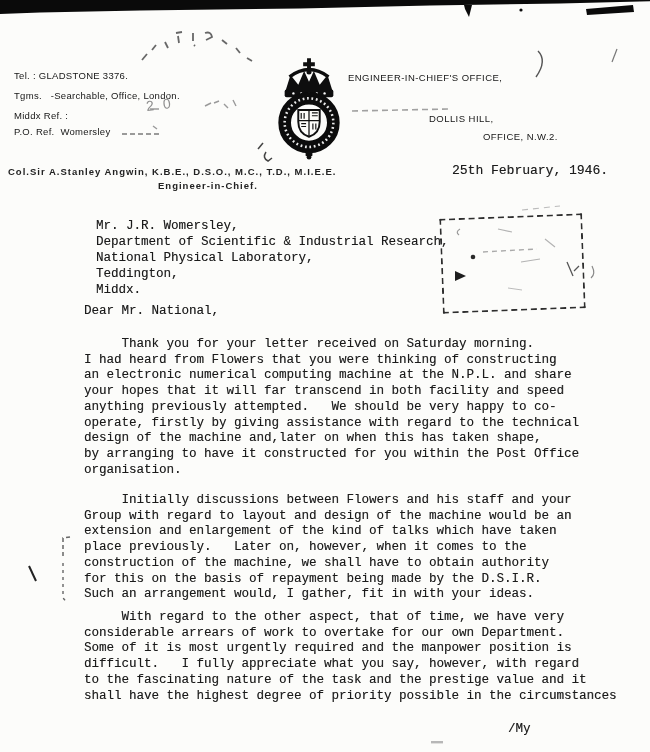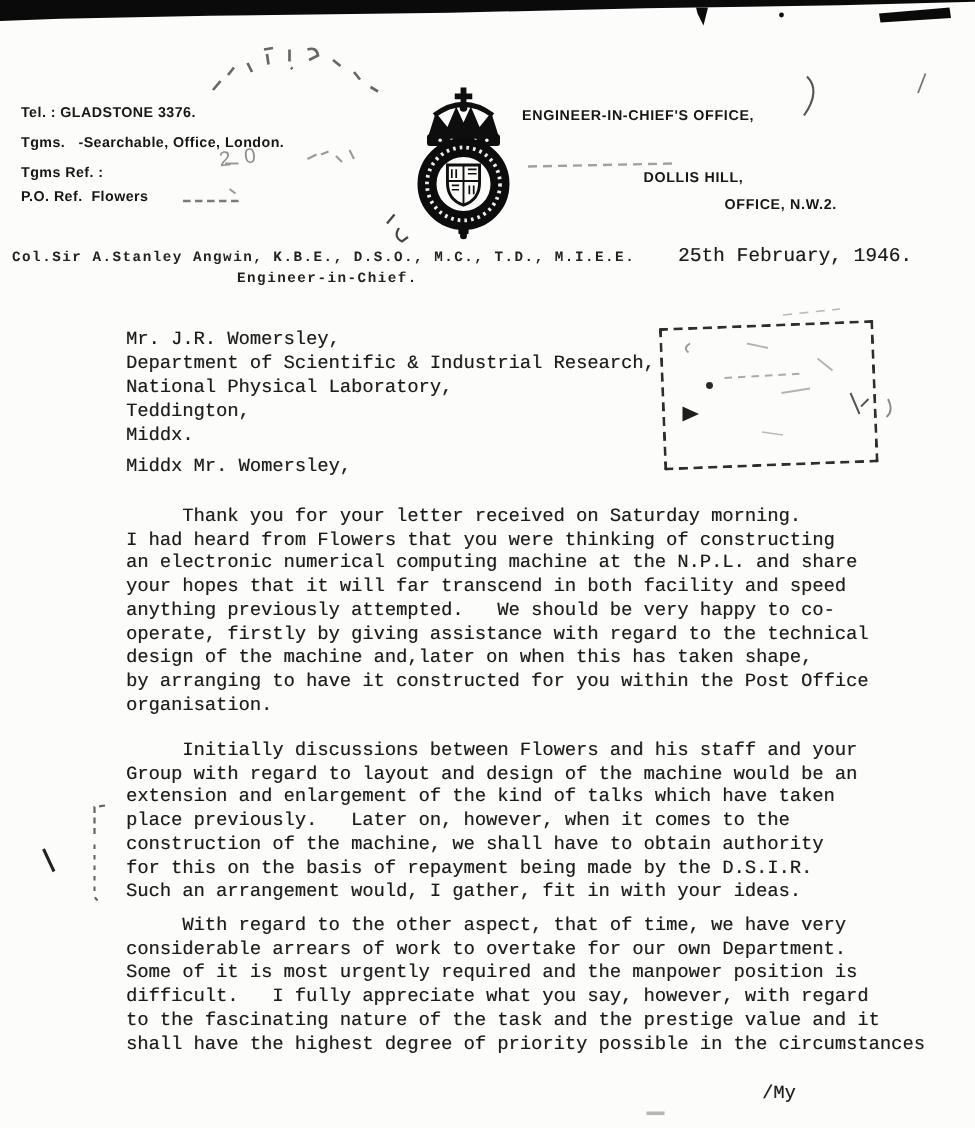--- a/index.html
+++ b/index.html
@@ -6,7 +6,7 @@
   .page{position:relative;width:650px;height:752px;background:#fcfcfa;overflow:hidden;
         font-family:"Liberation Sans",sans-serif;}
   .abs{position:absolute;}
-  .print{font-family:"Liberation Sans",sans-serif;font-weight:bold;color:#161616;
+  .print{font-family:"Liberation Sans",sans-serif;font-weight:normal;color:#161616;
          font-size:9.5px;letter-spacing:.3px;white-space:pre;}
   .type{font-family:"Liberation Mono","DejaVu Sans Mono",monospace;color:#1b1b1b;
         font-size:12.5px;line-height:15.7px;white-space:pre;

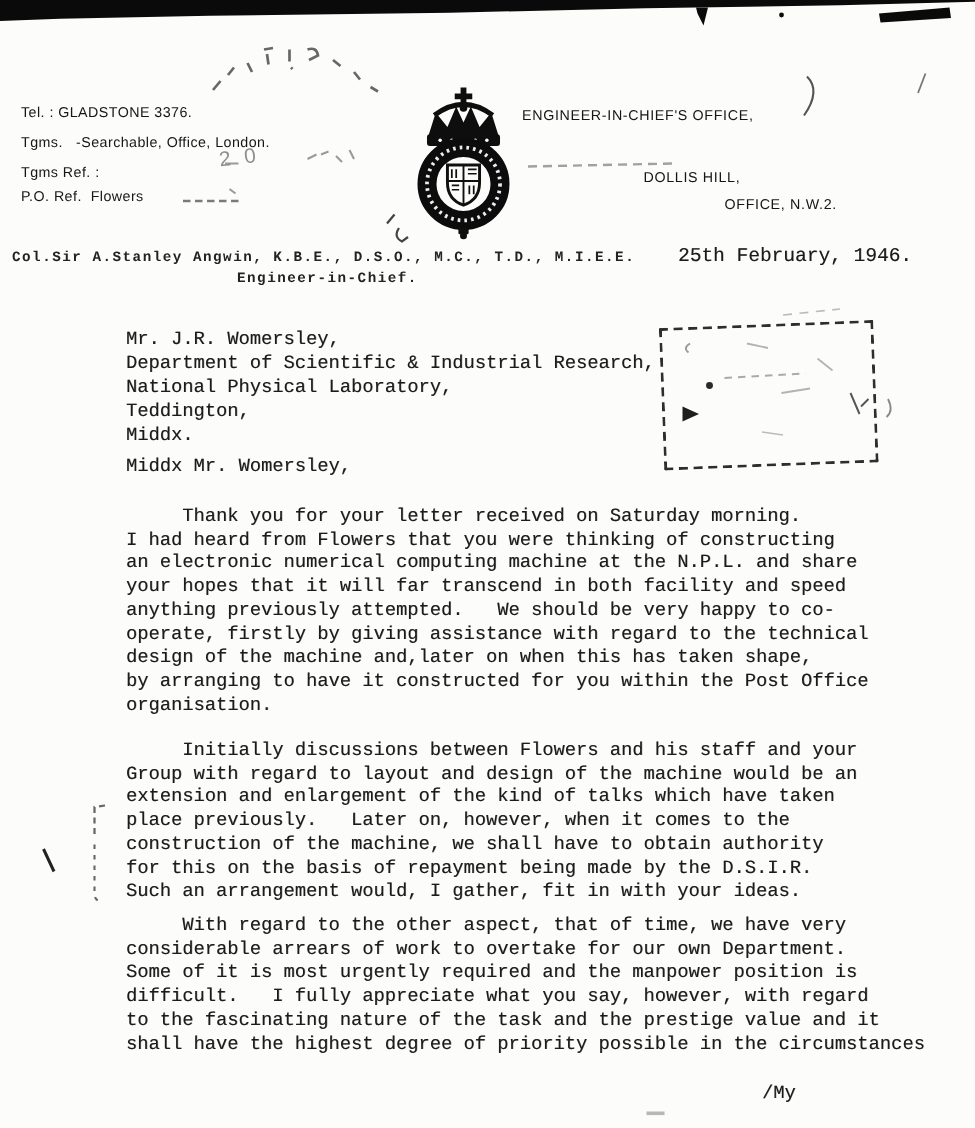--- a/index.html
+++ b/index.html
@@ -79,7 +79,7 @@
 
   <div class="abs print" style="left:14px;top:70px">Tel. : GLADSTONE 3376.</div>
   <div class="abs print" style="left:14px;top:90px">Tgms.   -Searchable, Office, London.</div>
-  <div class="abs print" style="left:14px;top:110px">Tgms Ref. :</div>
+  <div class="abs print" style="left:14px;top:110px">Middx Ref. :</div>
   <div class="abs print" style="left:14px;top:126px">P.O. Ref.  Flowers</div>
 
   <div class="abs faintstamp">20</div>

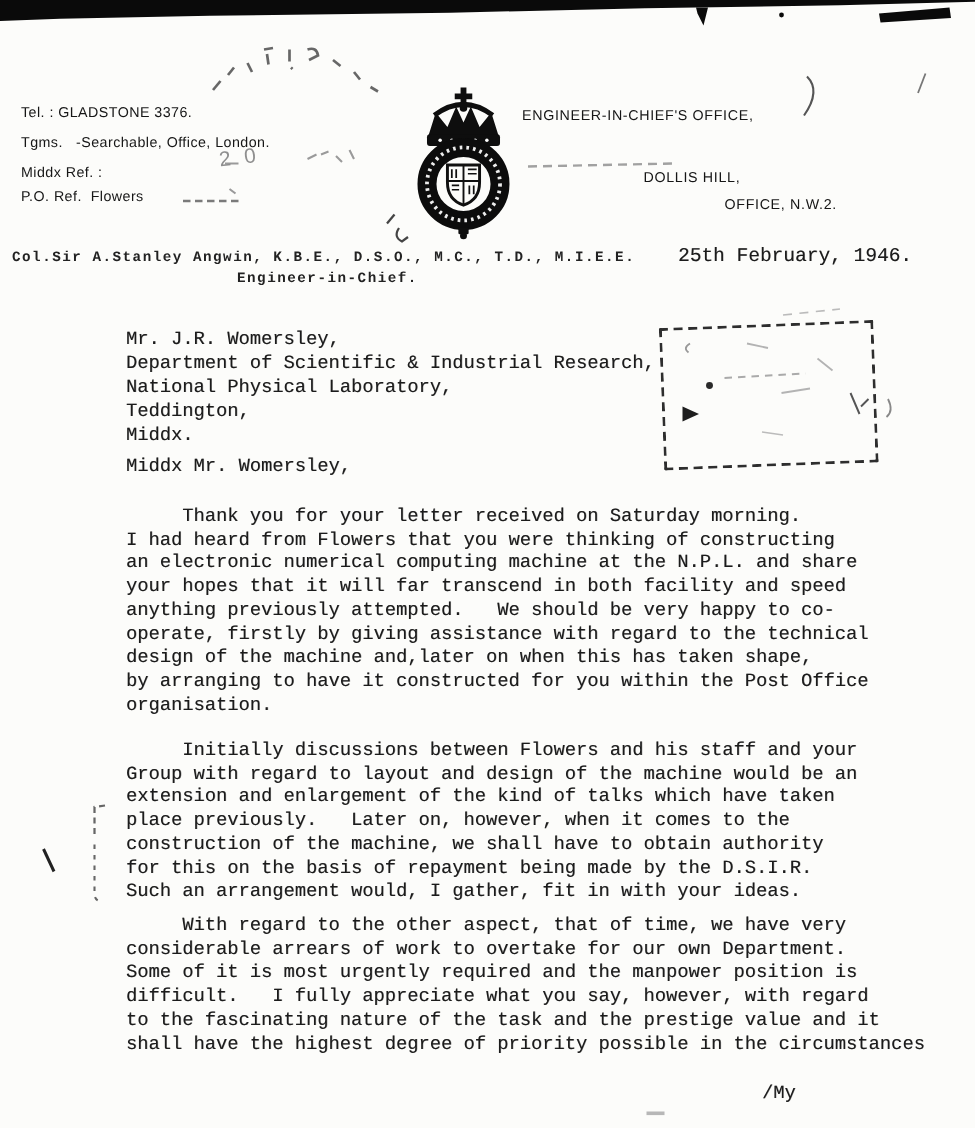--- a/index.html
+++ b/index.html
@@ -80,7 +80,7 @@
   <div class="abs print" style="left:14px;top:70px">Tel. : GLADSTONE 3376.</div>
   <div class="abs print" style="left:14px;top:90px">Tgms.   -Searchable, Office, London.</div>
   <div class="abs print" style="left:14px;top:110px">Middx Ref. :</div>
-  <div class="abs print" style="left:14px;top:126px">P.O. Ref.  Flowers</div>
+  <div class="abs print" style="left:14px;top:126px">P.O. Ref.  Womersley</div>
 
   <div class="abs faintstamp">20</div>
 

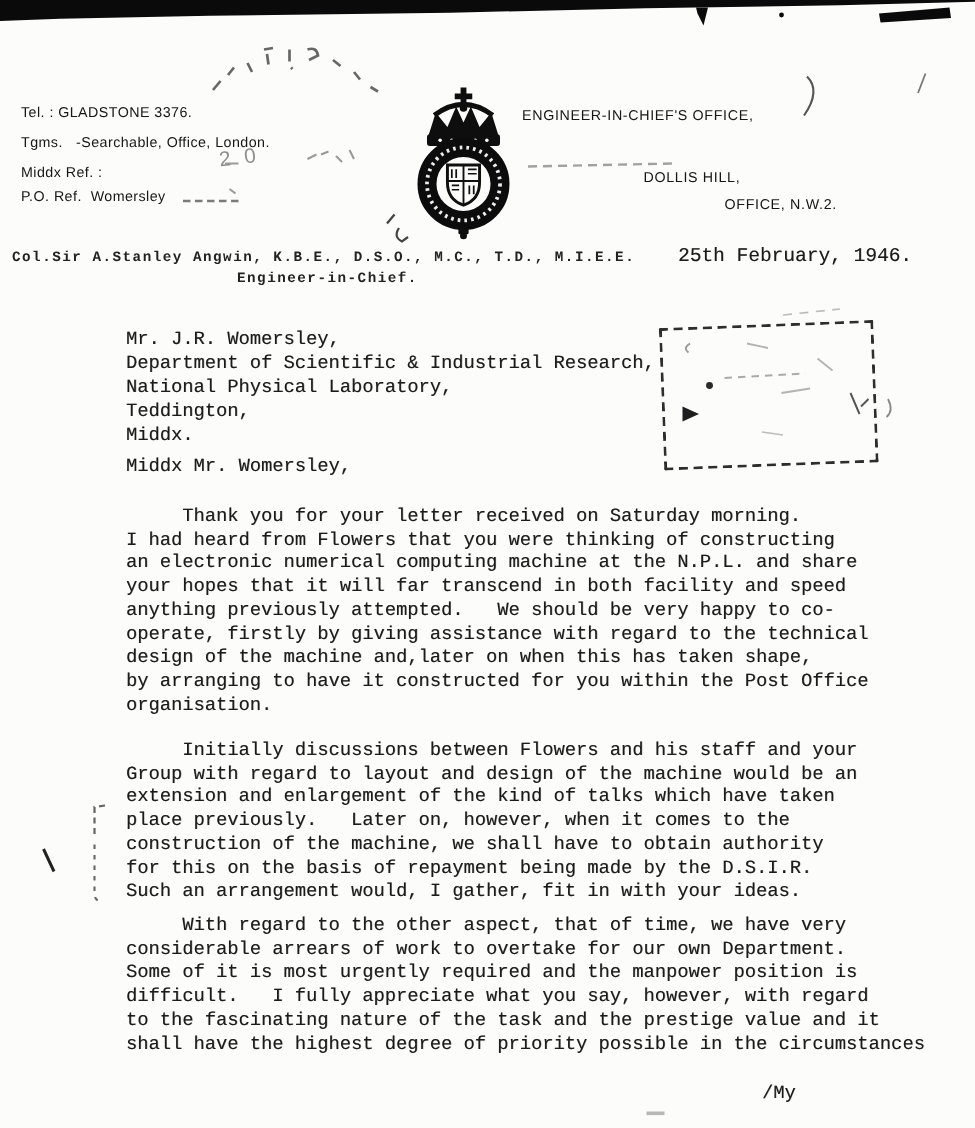--- a/index.html
+++ b/index.html
@@ -11,7 +11,7 @@
   .type{font-family:"Liberation Mono","DejaVu Sans Mono",monospace;color:#1b1b1b;
         font-size:12.5px;line-height:15.7px;white-space:pre;
         text-shadow:.3px 0 0 rgba(25,25,25,.45);}
-  .sig{font-family:Liberation Mono, monospace;font-weight:bold;color:#222;
+  .sig{font-family:Liberation Sans, sans-serif;font-weight:bold;color:#222;
        font-size:9.5px;letter-spacing:1px;white-space:pre;}
   .date{font-size:13px;}
   .recipient{line-height:16px;}

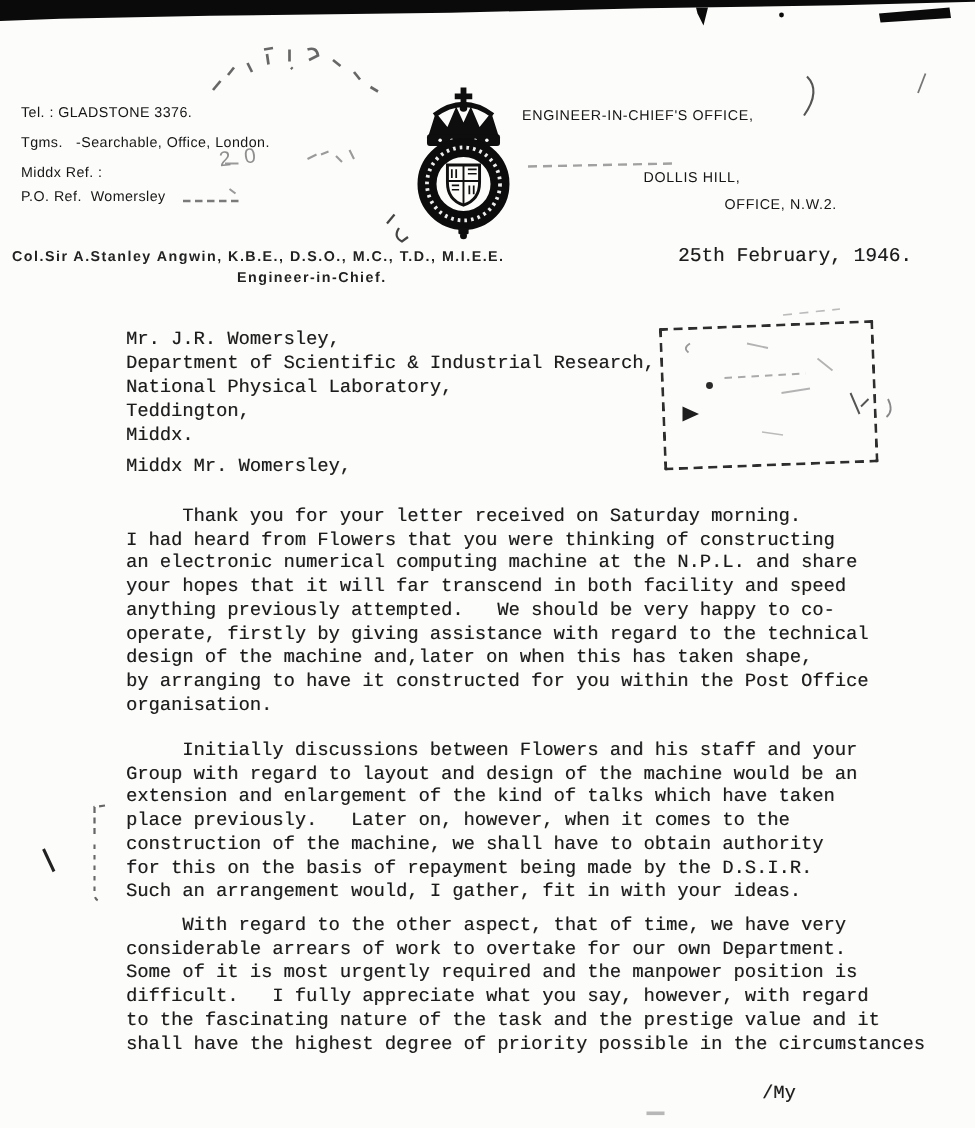--- a/index.html
+++ b/index.html
@@ -121,7 +121,7 @@
   <div class="abs sig" style="left:158px;top:180px">Engineer-in-Chief.</div>
   <div class="abs type date" style="left:452px;top:163px">25th February, 1946.</div>
 
-  <div class="abs type recipient" style="left:84px;top:218px">Mr. J.R. Womersley,
+  <div class="abs type recipient" style="left:96px;top:218px">Mr. J.R. Womersley,
 Department of Scientific &amp; Industrial Research,
 National Physical Laboratory,
 Teddington,

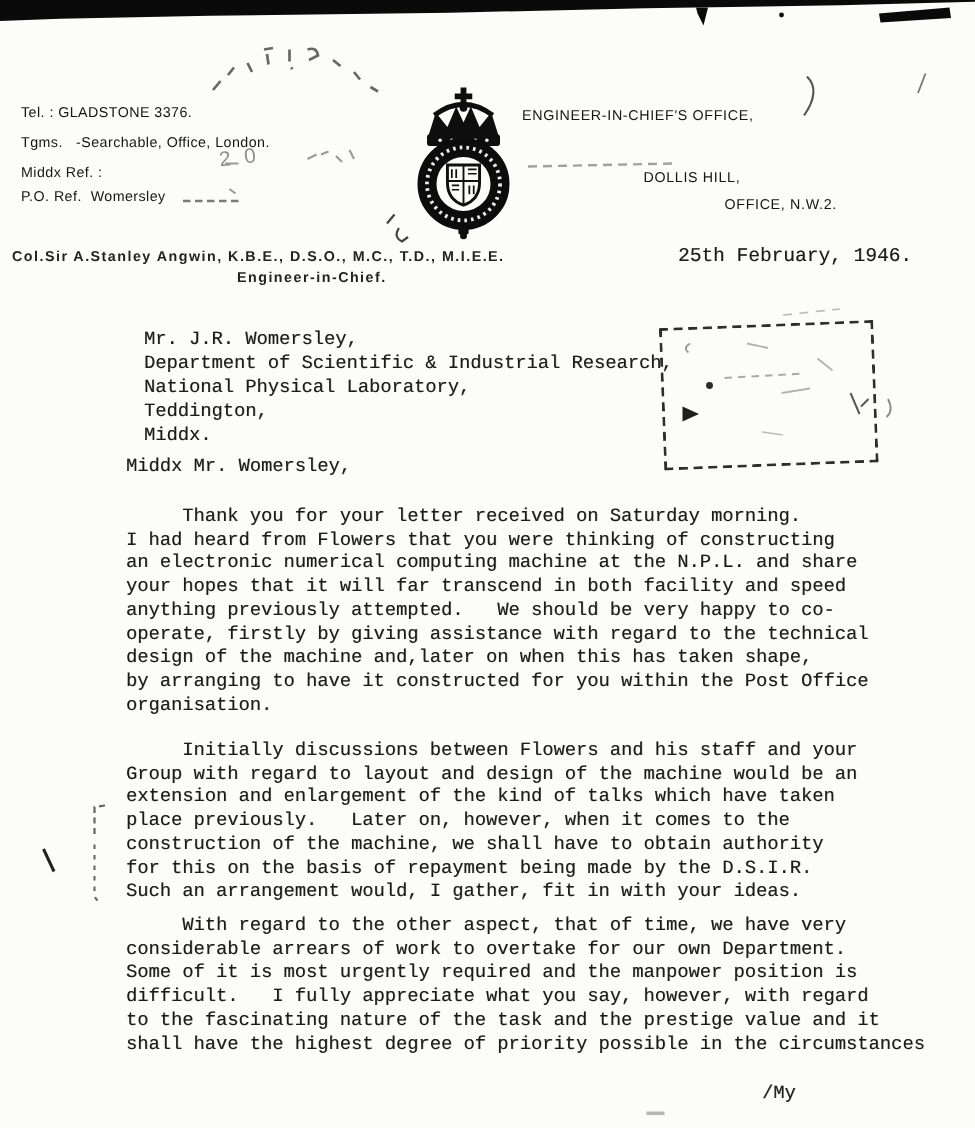--- a/index.html
+++ b/index.html
@@ -129,7 +129,7 @@
 
   <div class="abs stampbox"></div>
 
-  <div class="abs type" style="left:84px;top:304px">Middx Mr. Womersley,</div>
+  <div class="abs type" style="left:84px;top:304px">Dear Mr. National,</div>
 
   <div class="abs type" style="left:84px;top:337px">     Thank you for your letter received on Saturday morning.
 I had heard from Flowers that you were thinking of constructing

